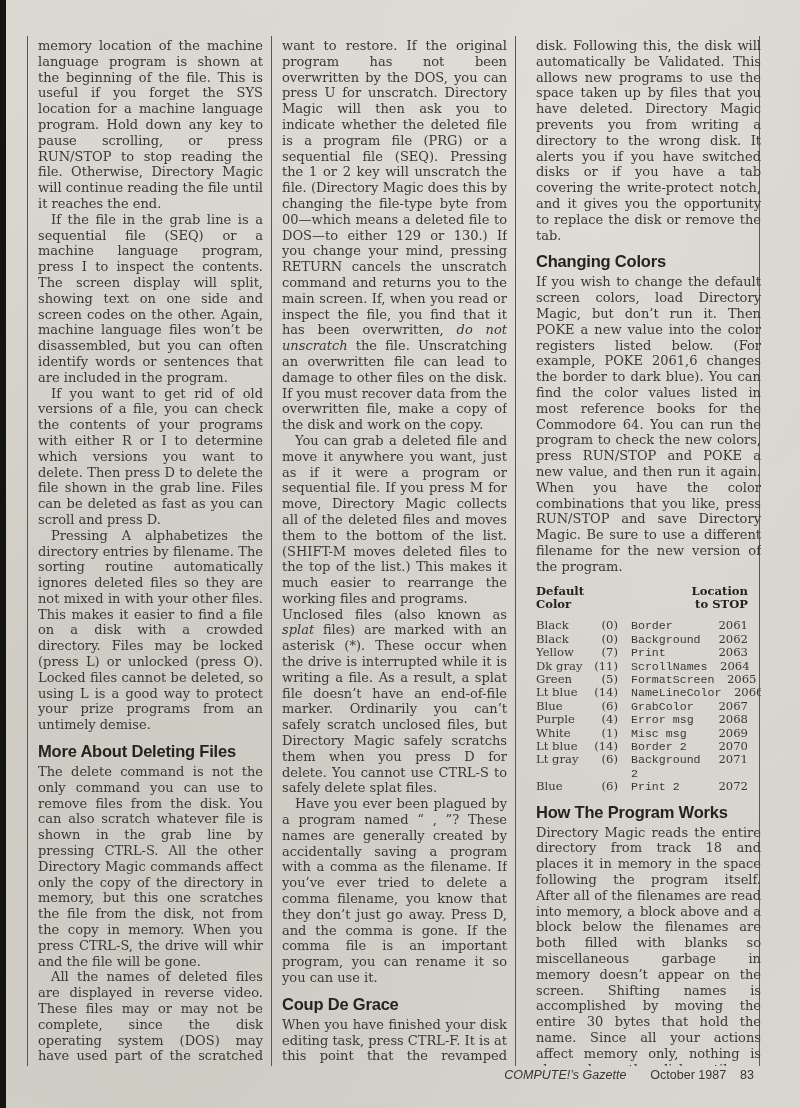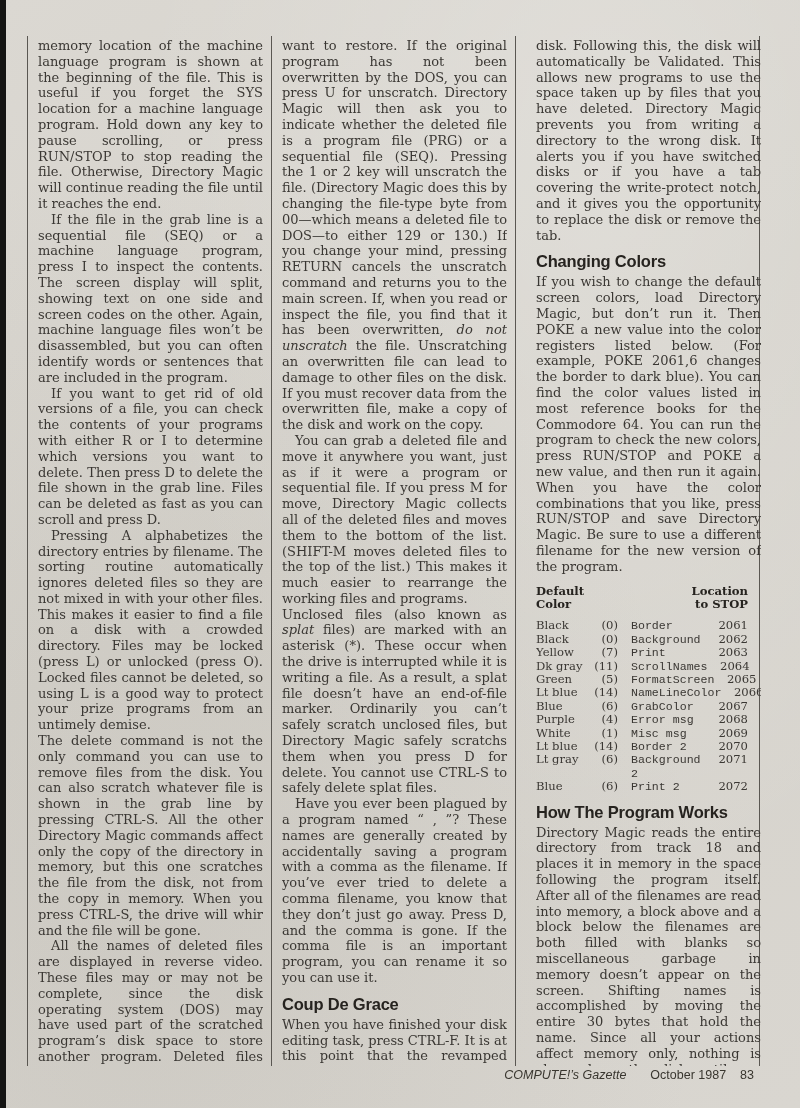--- a/index.html
+++ b/index.html
@@ -75,6 +75,7 @@
     <p class="body indent">If the file in the grab line is a sequential file (SEQ) or a machine language program, press I to inspect the contents. The screen display will split, showing text on one side and screen codes on the other. Again, machine language files won’t be disassembled, but you can often identify words or sentences that are included in the program.</p>
     <p class="body indent">If you want to get rid of old versions of a file, you can check the contents of your programs with either R or I to determine which versions you want to delete. Then press D to delete the file shown in the grab line. Files can be deleted as fast as you can scroll and press D.</p>
     <p class="body indent">Pressing A alphabetizes the directory entries by filename. The sorting routine automatically ignores deleted files so they are not mixed in with your other files. This makes it easier to find a file on a disk with a crowded directory. Files may be locked (press L) or unlocked (press O). Locked files cannot be deleted, so using L is a good way to protect your prize programs from an untimely demise.</p>
+    <h2 class="section">More About Deleting Files</h2>
     <p class="body">The delete command is not the only command you can use to remove files from the disk. You can also scratch whatever file is shown in the grab line by pressing CTRL-S. All the other Directory Magic commands affect only the copy of the directory in memory, but this one scratches the file from the disk, not from the copy in memory. When you press CTRL-S, the drive will whir and the file will be gone.</p>
     <p class="body indent">All the names of deleted files are displayed in reverse video. These files may or may not be complete, since the disk operating system (DOS) may have used part of the scratched program’s disk space to store another program. Deleted files can either be read or inspected (depending on the original file type) to see if they are files that you</p>
   </div>

